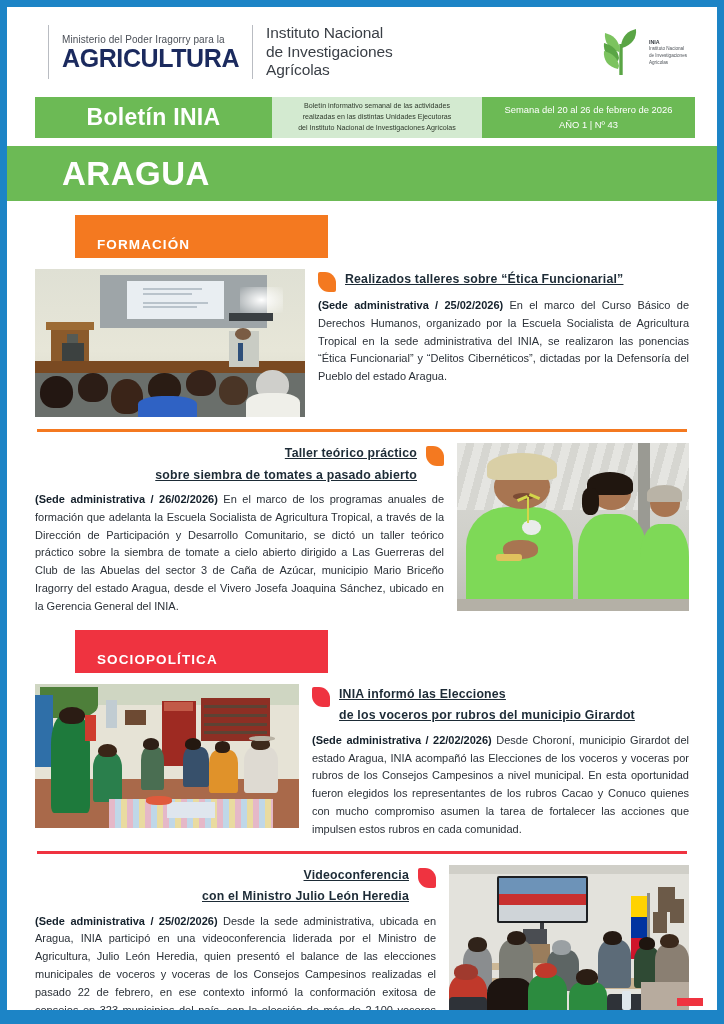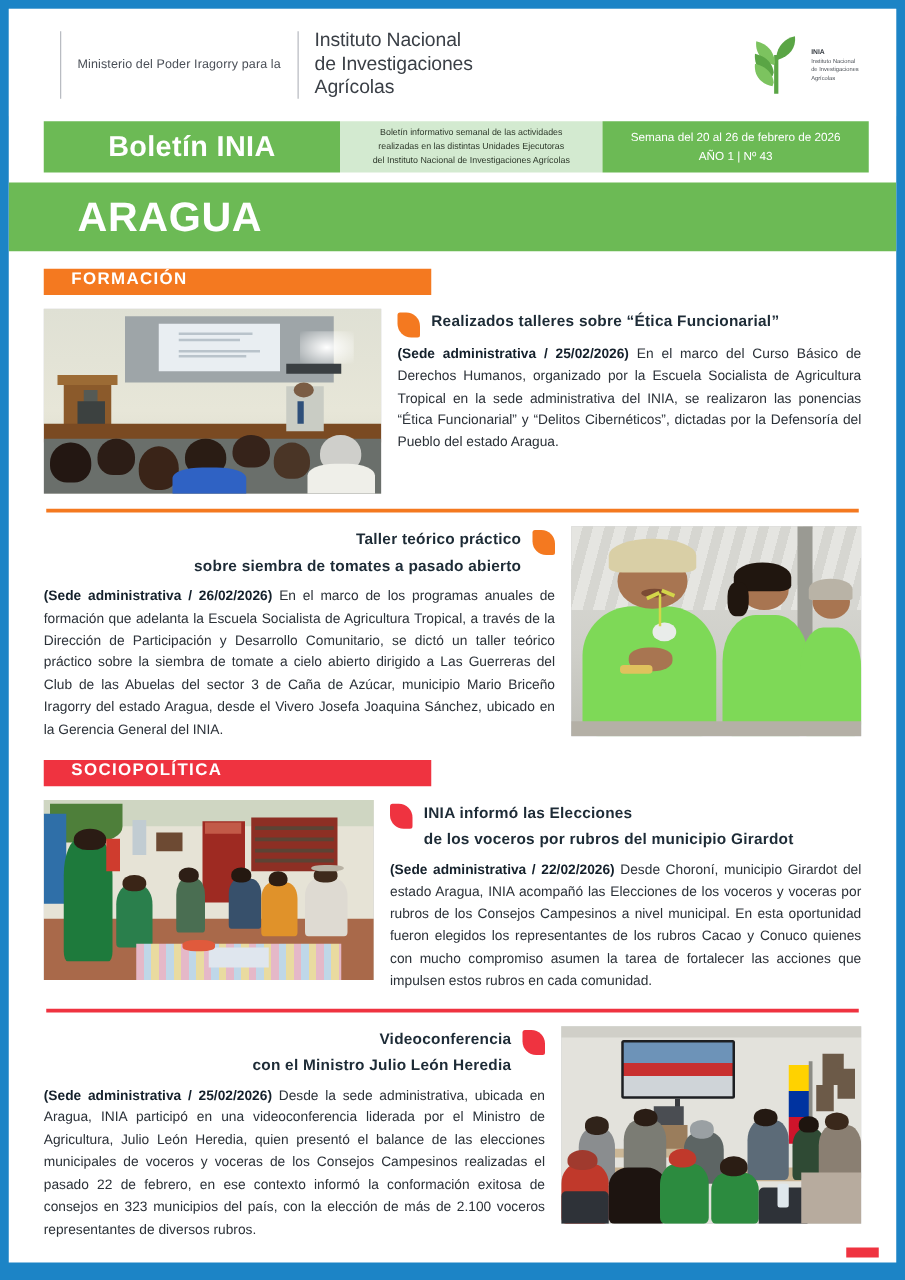--- a/index.html
+++ b/index.html
@@ -231,6 +231,7 @@
 
     <div class="ministerio">
       <div class="ministerio-small">Ministerio del Poder Iragorry para la</div>
+      <div class="ministerio-big">AGRICULTURA</div>
     </div>
 
     <div class="vdiv"></div>

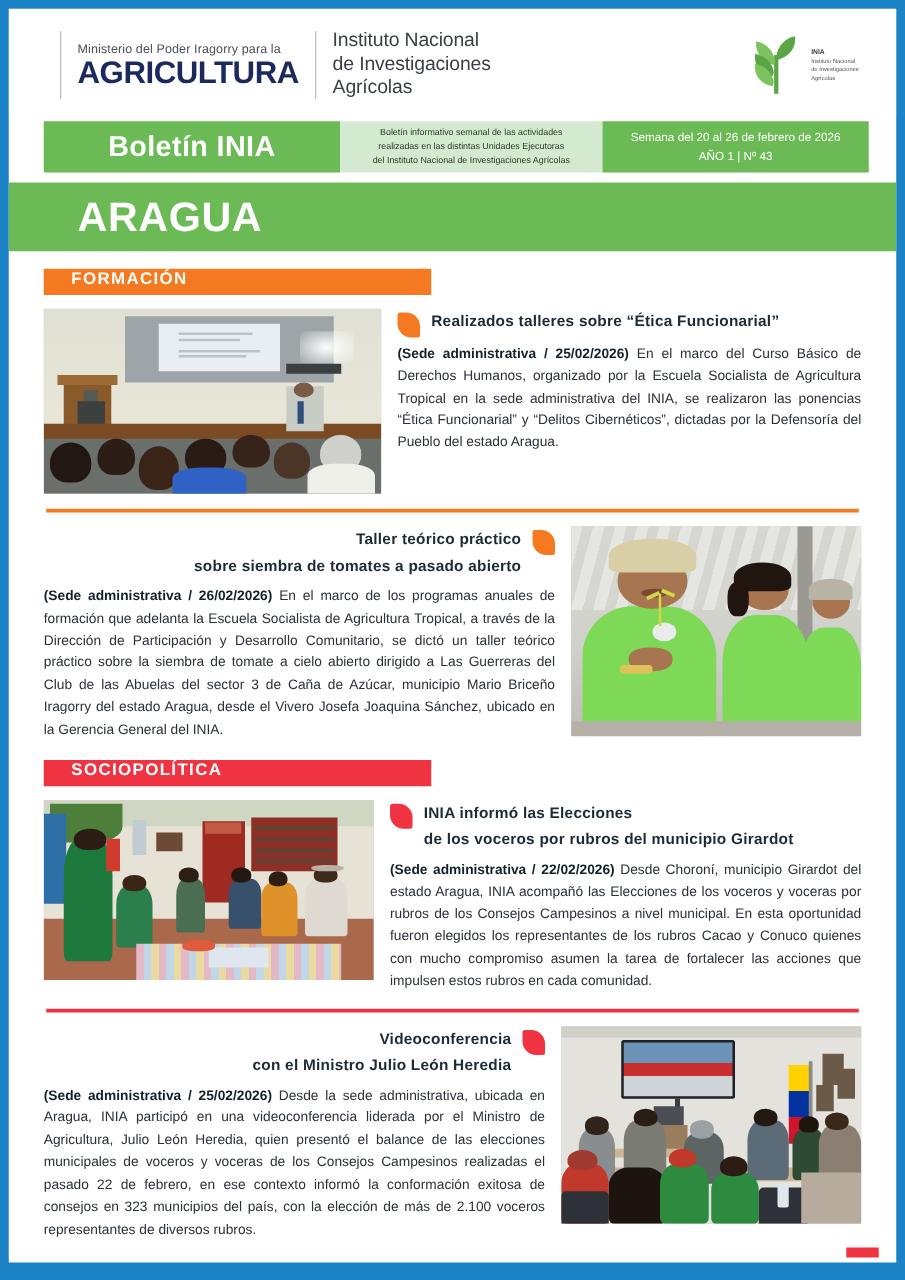--- a/index.html
+++ b/index.html
@@ -123,8 +123,9 @@
   .section-tag {
     display: inline-block; color: #ffffff;
     font-size: 13.5px; font-weight: bold; letter-spacing: 1.1px;
-    padding: 0 0 6px 22px; width: 310px;
+    padding: 22px 0 6px 22px; width: 253px;
     margin-top: 14px;
+    margin-left: 40px;
   }
   .section-tag.orange { background: #f47920; }
   .section-tag.red    { background: #ef3340; }

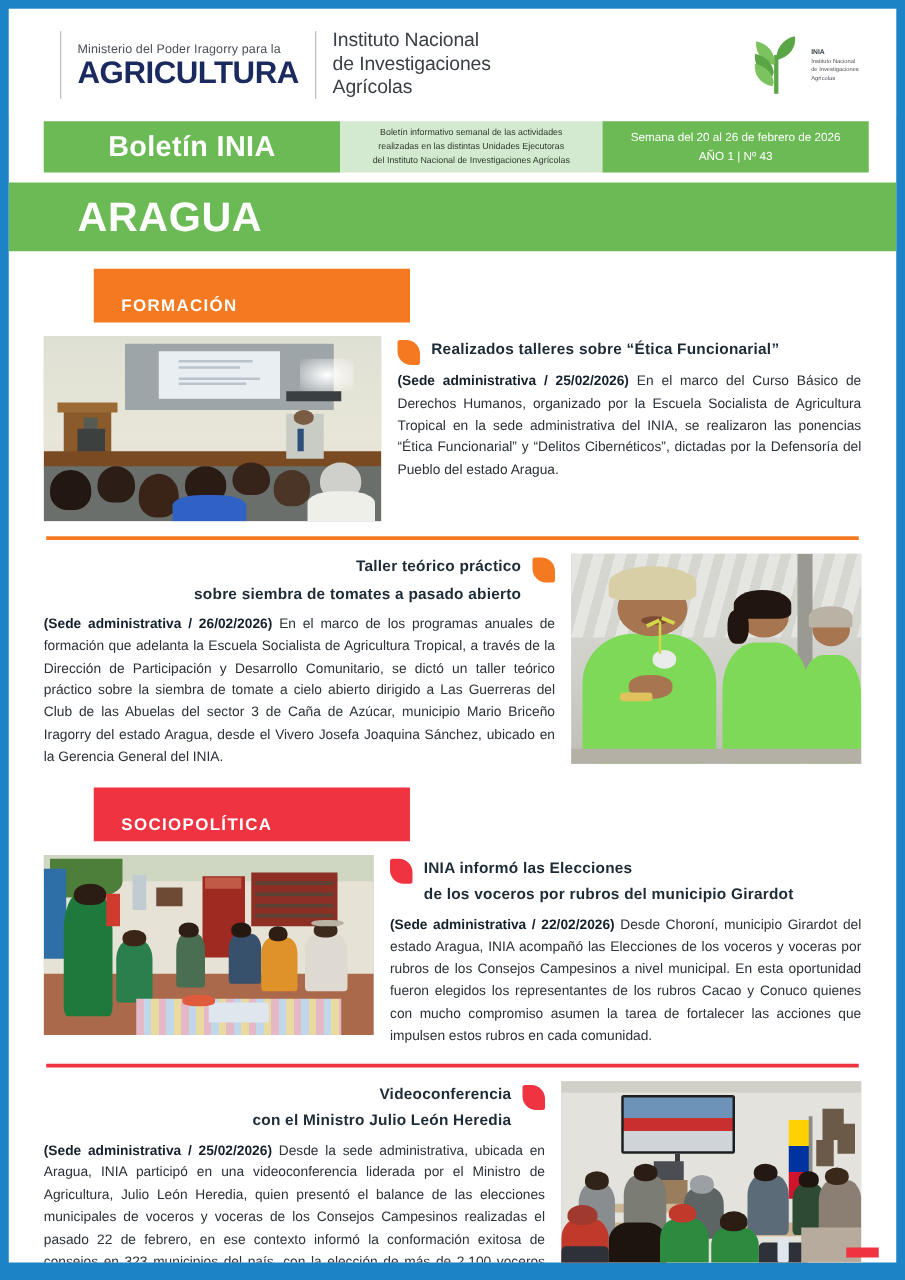--- a/index.html
+++ b/index.html
@@ -155,7 +155,7 @@
     font-size: 12.3px; font-weight: bold; color: #1d2b36;
     line-height: 1.75; letter-spacing: .2px; flex: 1 1 auto;
   }
-  .headline .l2 { display: block; }
+  .headline .l2 { display: block; text-decoration: underline; }
   .head-right .headline { text-align: right; }
 
   .body-text {

